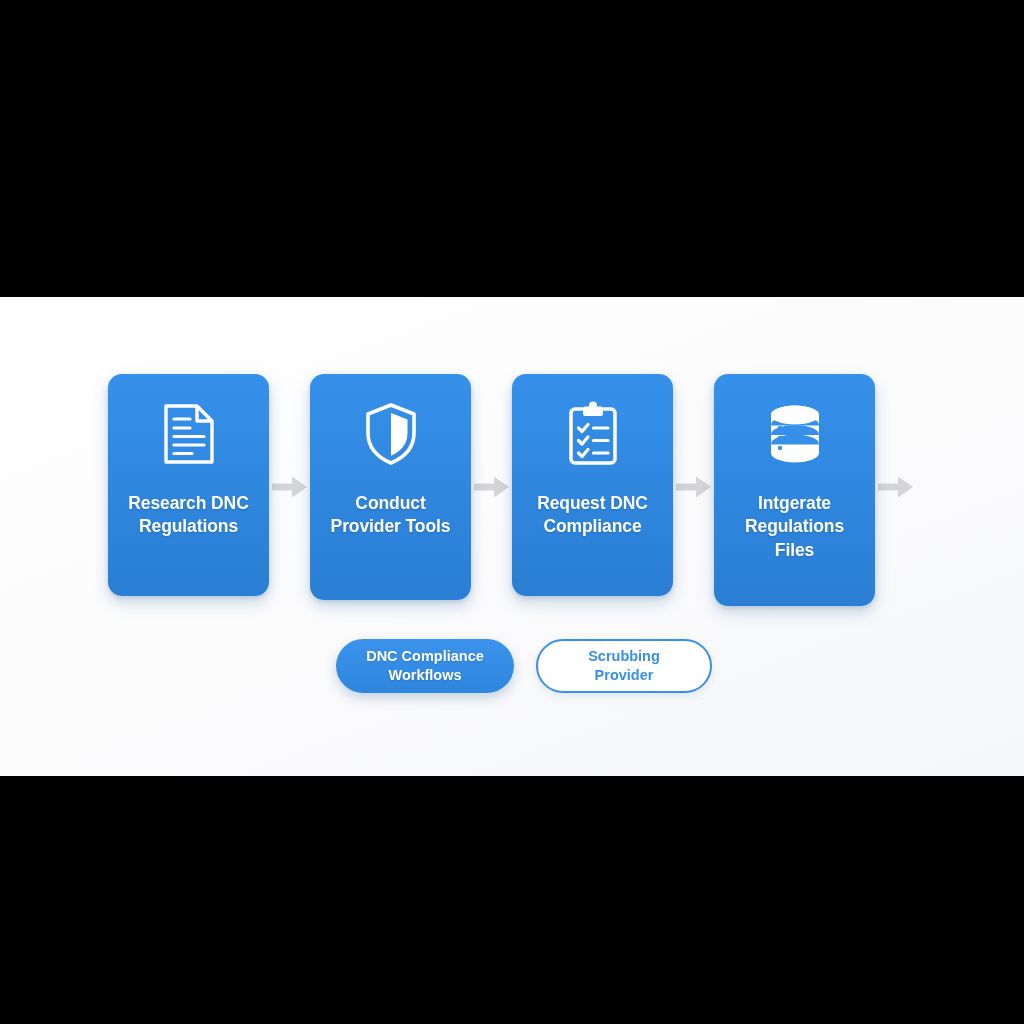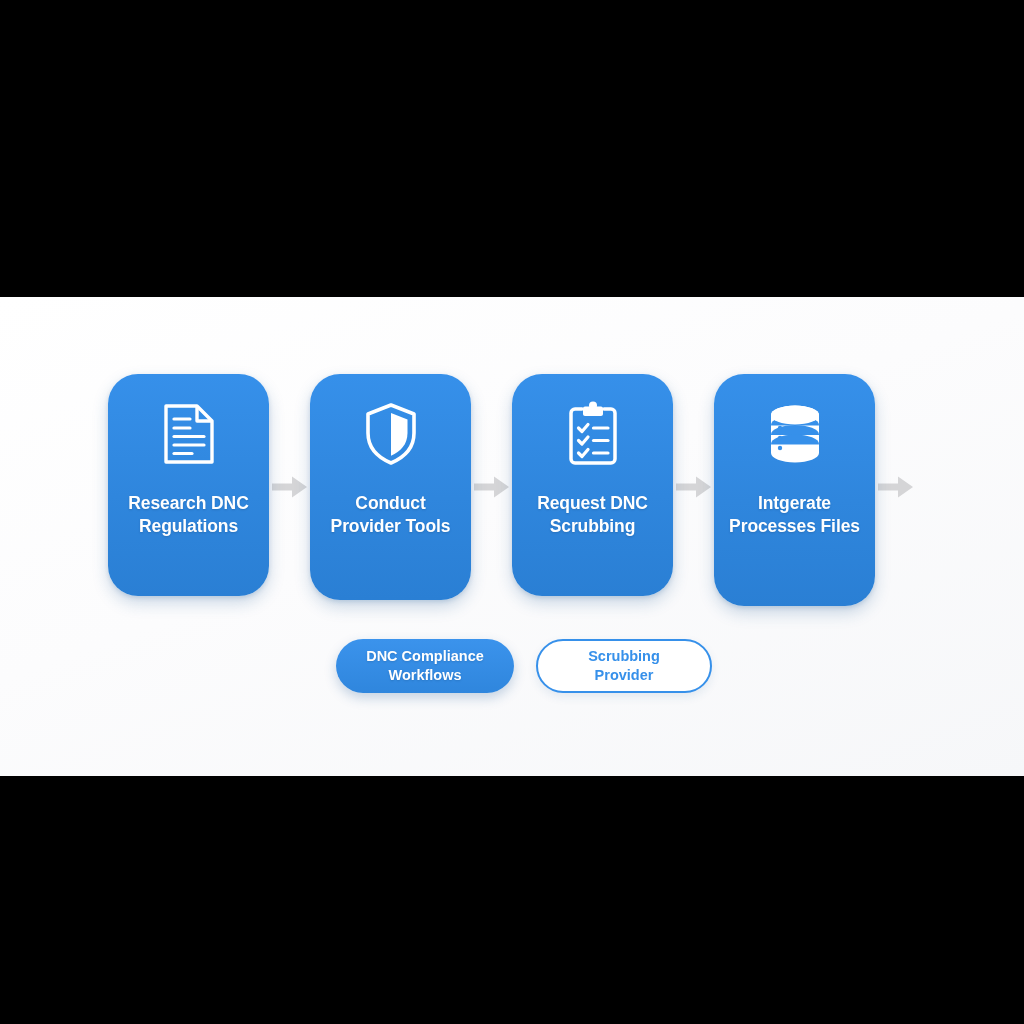--- a/index.html
+++ b/index.html
@@ -47,7 +47,7 @@
     position: relative;
     width: 161px;
     flex: 0 0 161px;
-    border-radius: 30px;
+    border-radius: 14px;
     background: linear-gradient(180deg, #3690ea 0%, #2f86dd 55%, #2a7fd4 100%);
     box-shadow: 0 7px 16px rgba(34, 90, 150, 0.22),
                 0 2px 4px rgba(34, 90, 150, 0.16);

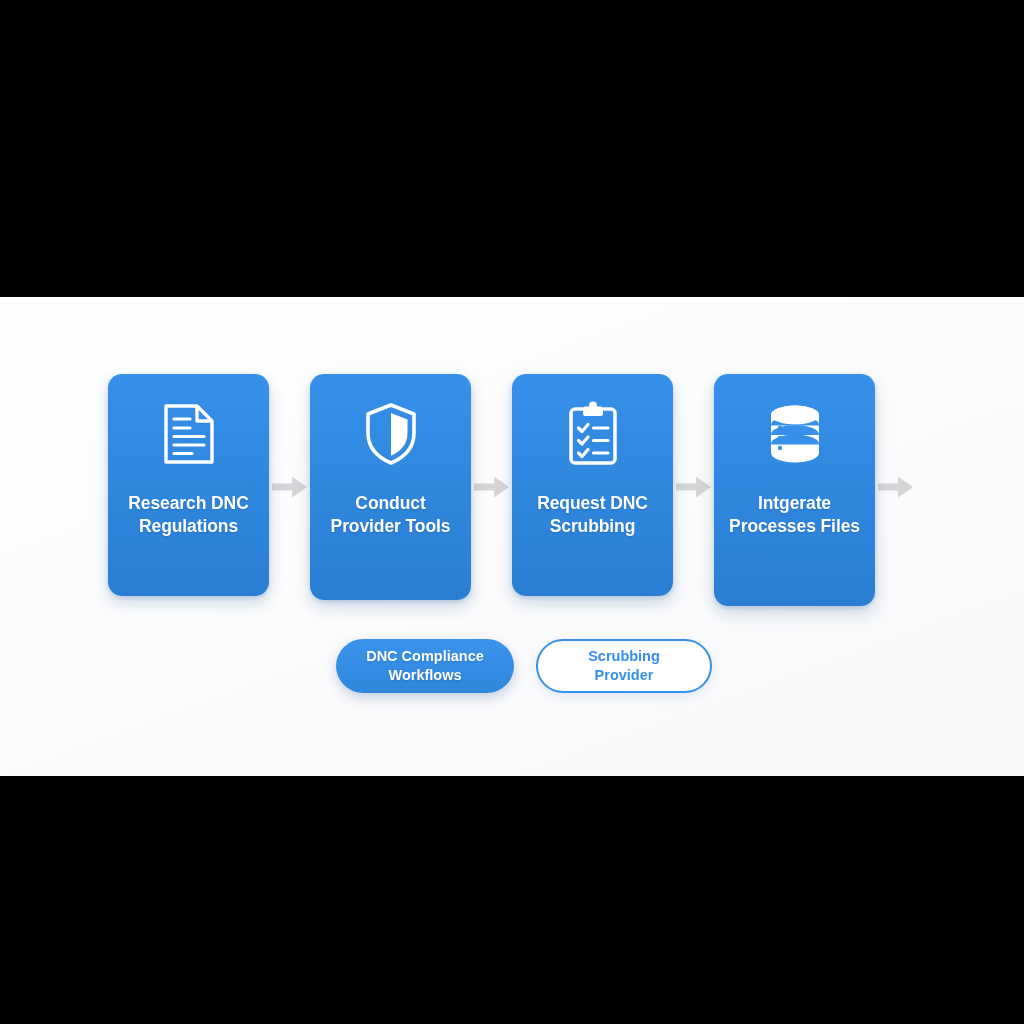--- a/index.html
+++ b/index.html
@@ -197,7 +197,7 @@
             <line x1="28.5" y1="52" x2="43" y2="52" stroke="#ffffff" stroke-width="3.2" stroke-linecap="round"></line>
           </svg>
         </span>
-        <span class="node-label">Request DNC Scrubbing</span>
+        <span class="node-label">Request DNC Compliance</span>
       </div>
 
       <div class="arrow">

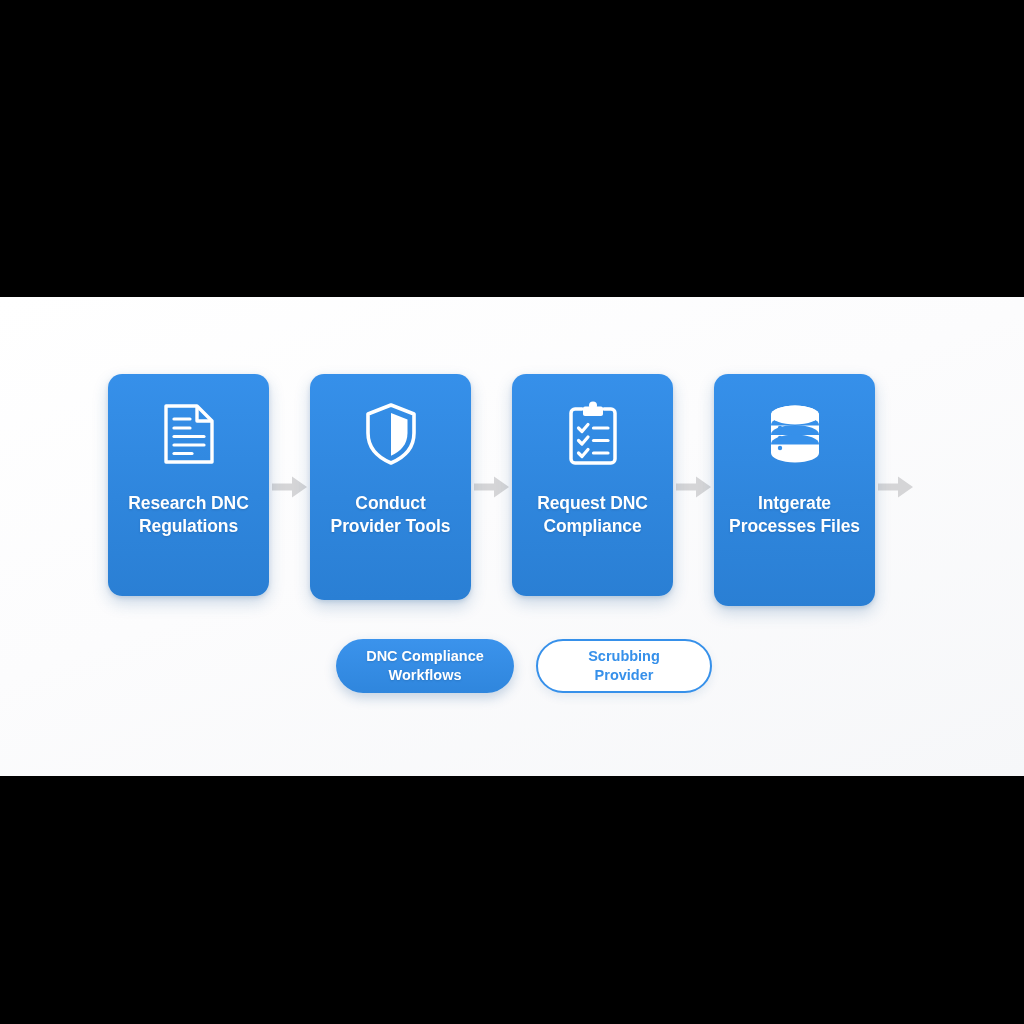--- a/index.html
+++ b/index.html
@@ -223,7 +223,7 @@
             <circle cx="14" cy="45" r="2.2" fill="#3690ea"></circle>
           </svg>
         </span>
-        <span class="node-label">Intgerate Processes Files</span>
+        <span class="node-label">Intgerate Regulations Files</span>
       </div>
 
       <div class="arrow">

